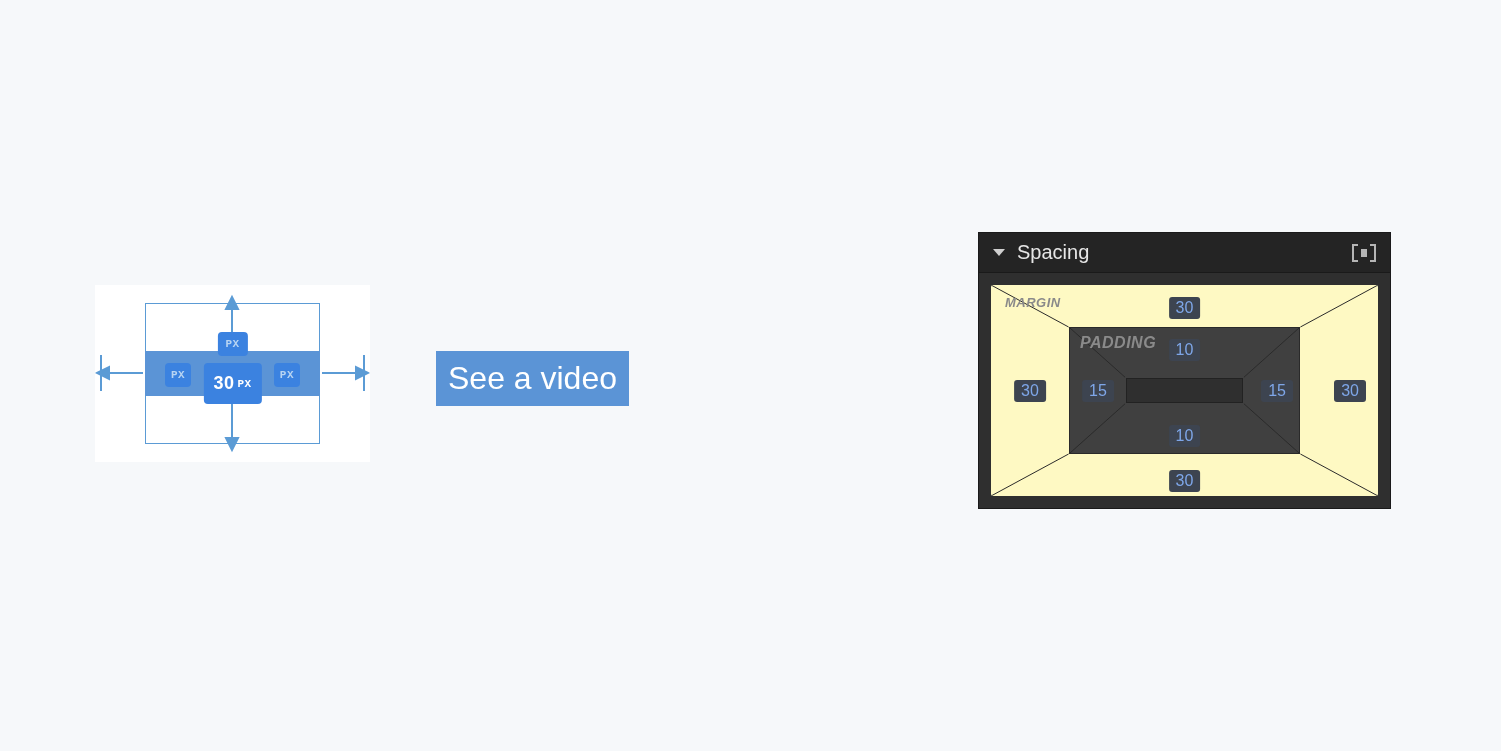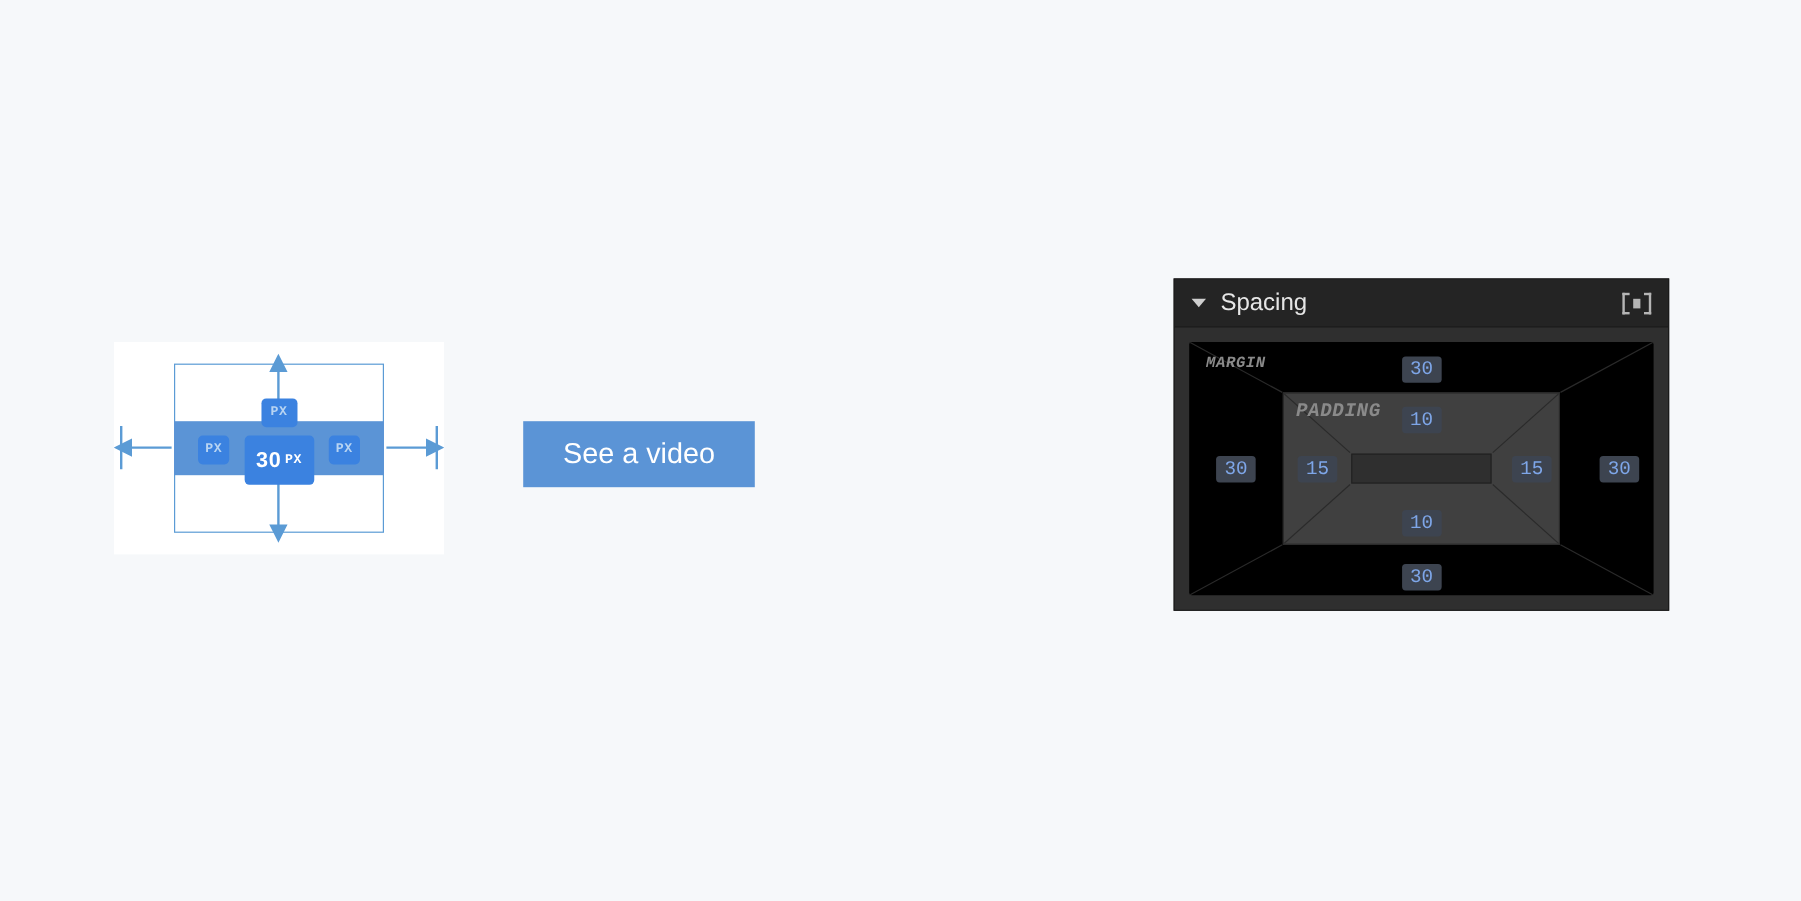--- a/index.html
+++ b/index.html
@@ -136,10 +136,9 @@
   .boxmodel {
     position: relative;
     height: 211px;
-    background: #000000;
+    background: #fef9c3;
     border-radius: 2px;
     overflow: hidden;
-    font-family: Liberation Mono, monospace;
   }
   .m-label {
     position: absolute;

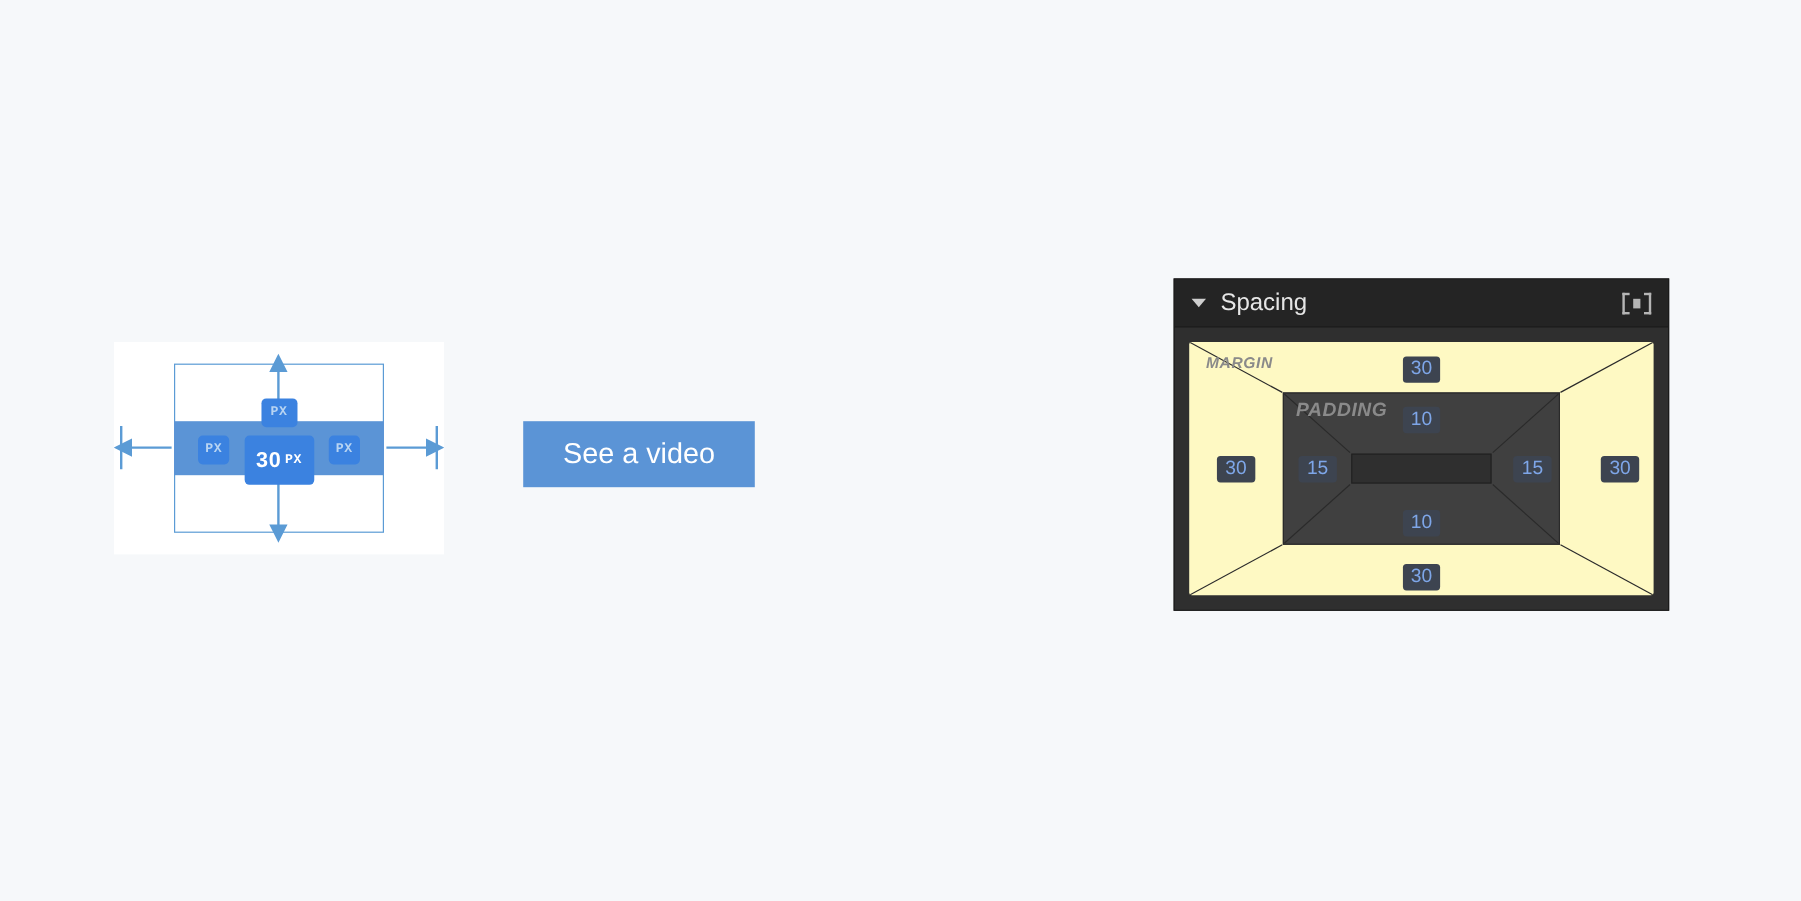--- a/index.html
+++ b/index.html
@@ -72,7 +72,7 @@
     height: 55px;
     background: #5b94d6;
     color: #fff;
-    font-size: 24px;
+    font-size: 32px;
     display: flex;
     align-items: center;
     justify-content: center;

